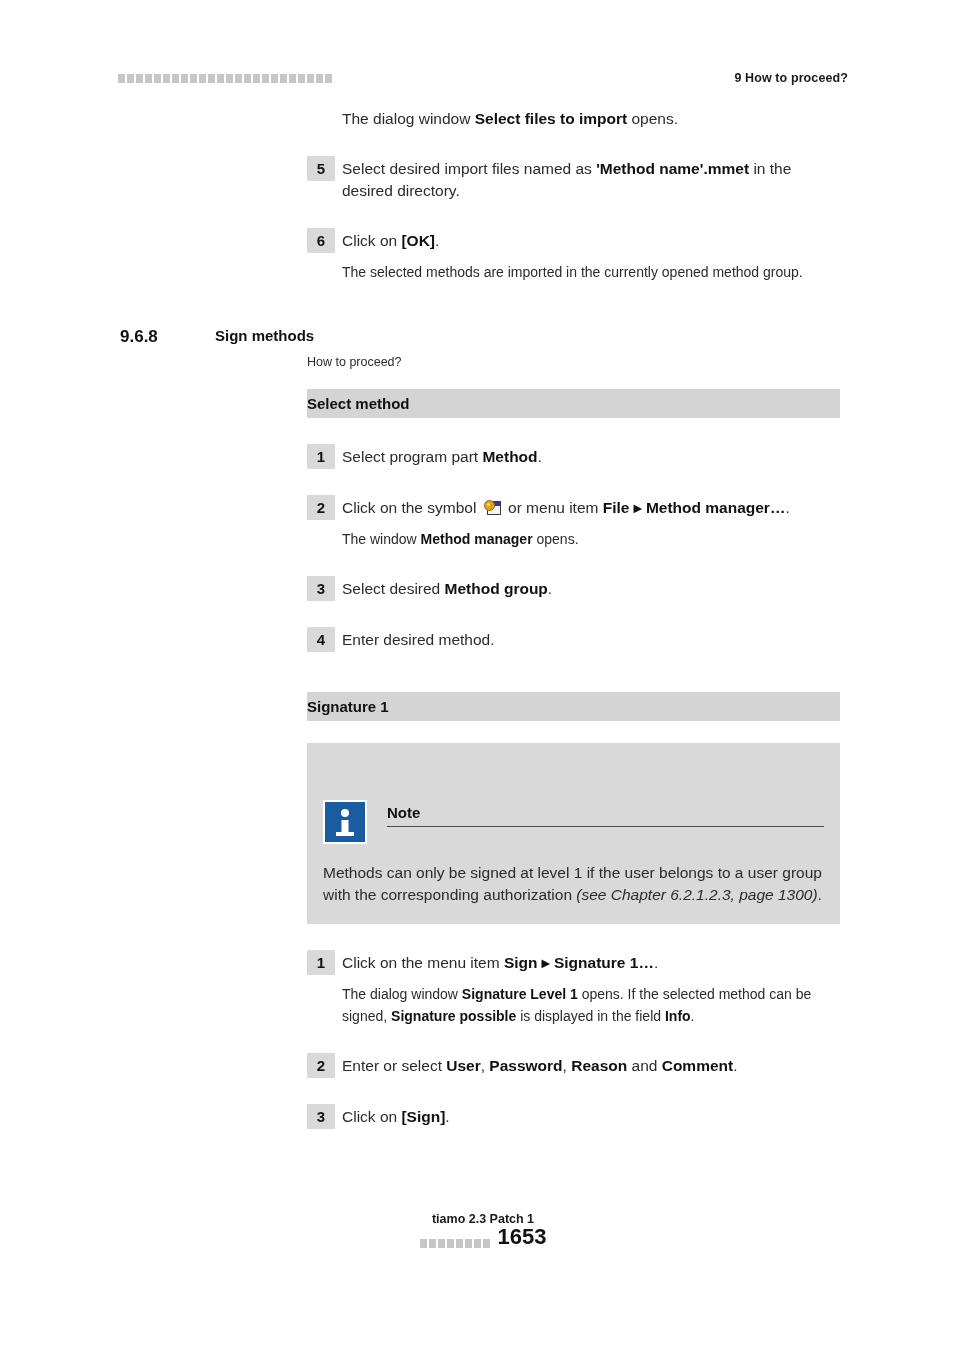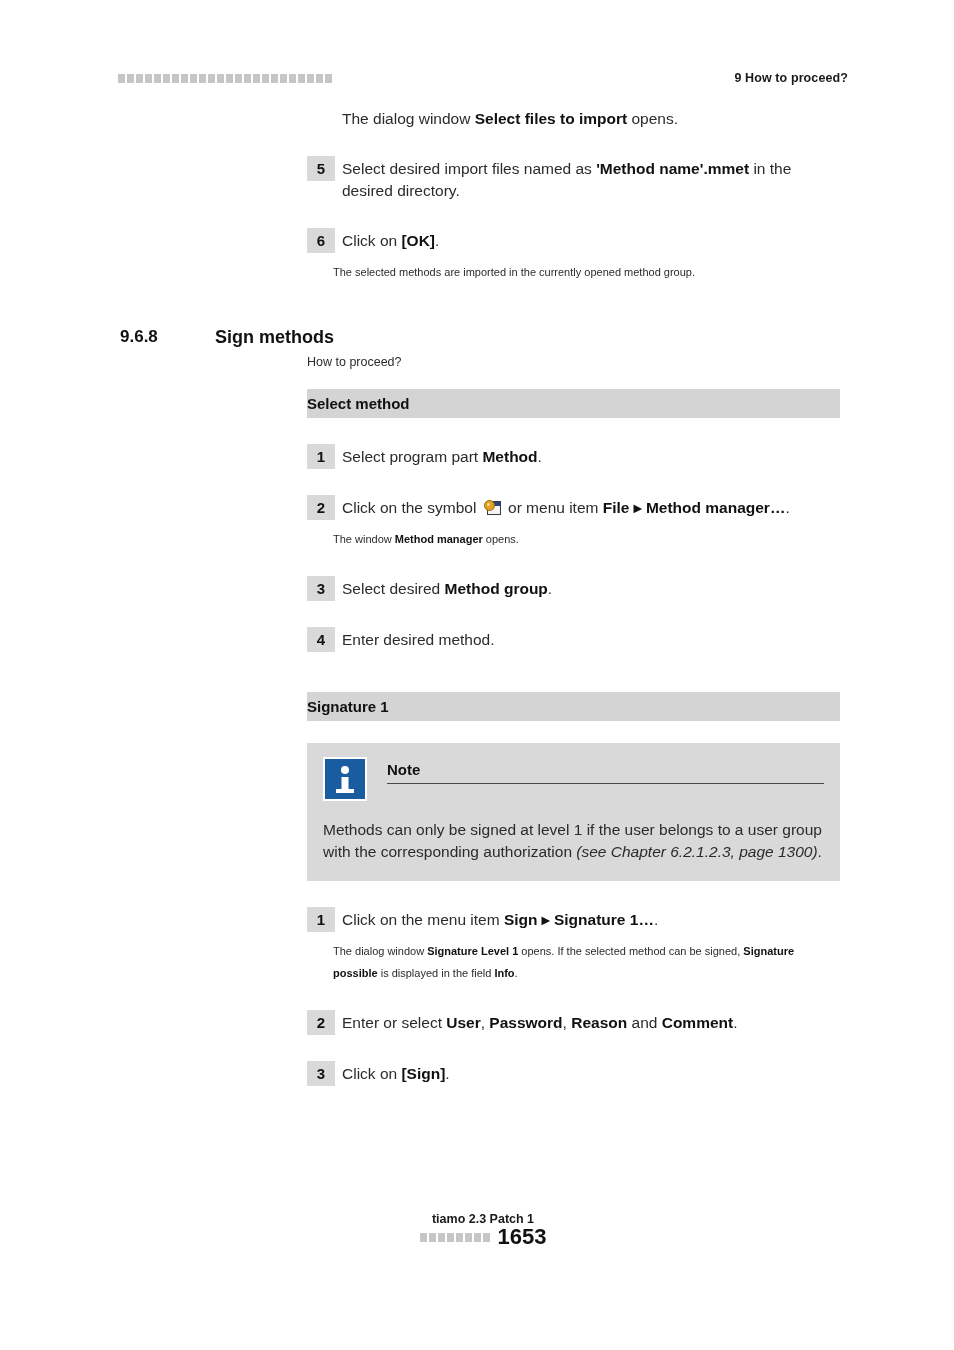--- a/index.html
+++ b/index.html
@@ -99,9 +99,9 @@
   }
   .step-text b { color: #111; font-weight: 700; }
   .sub-para {
-    margin-left: 26px;
+    margin-left: 35px;
     margin-top: 8px;
-    font-size: 11px;
+    font-size: 14px;
     line-height: 22px;
     color: #2b2b2b;
   }

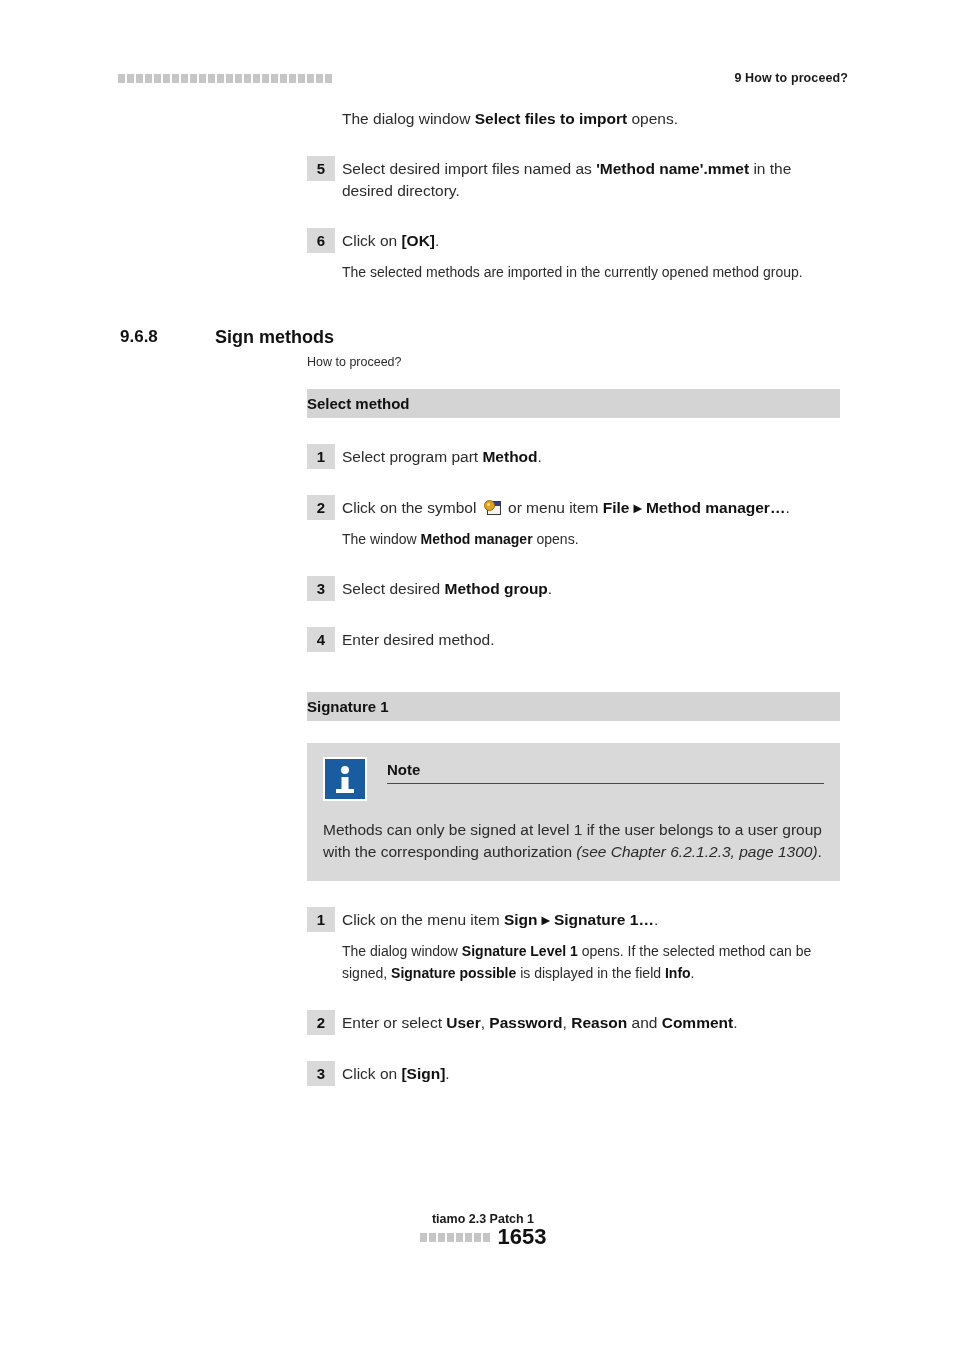--- a/index.html
+++ b/index.html
@@ -124,7 +124,7 @@
   .section-title {
     position: absolute;
     left: 95px; top: 0;
-    font-size: 18px;
+    font-size: 15px;
     font-weight: 700;
     color: #111;
   }

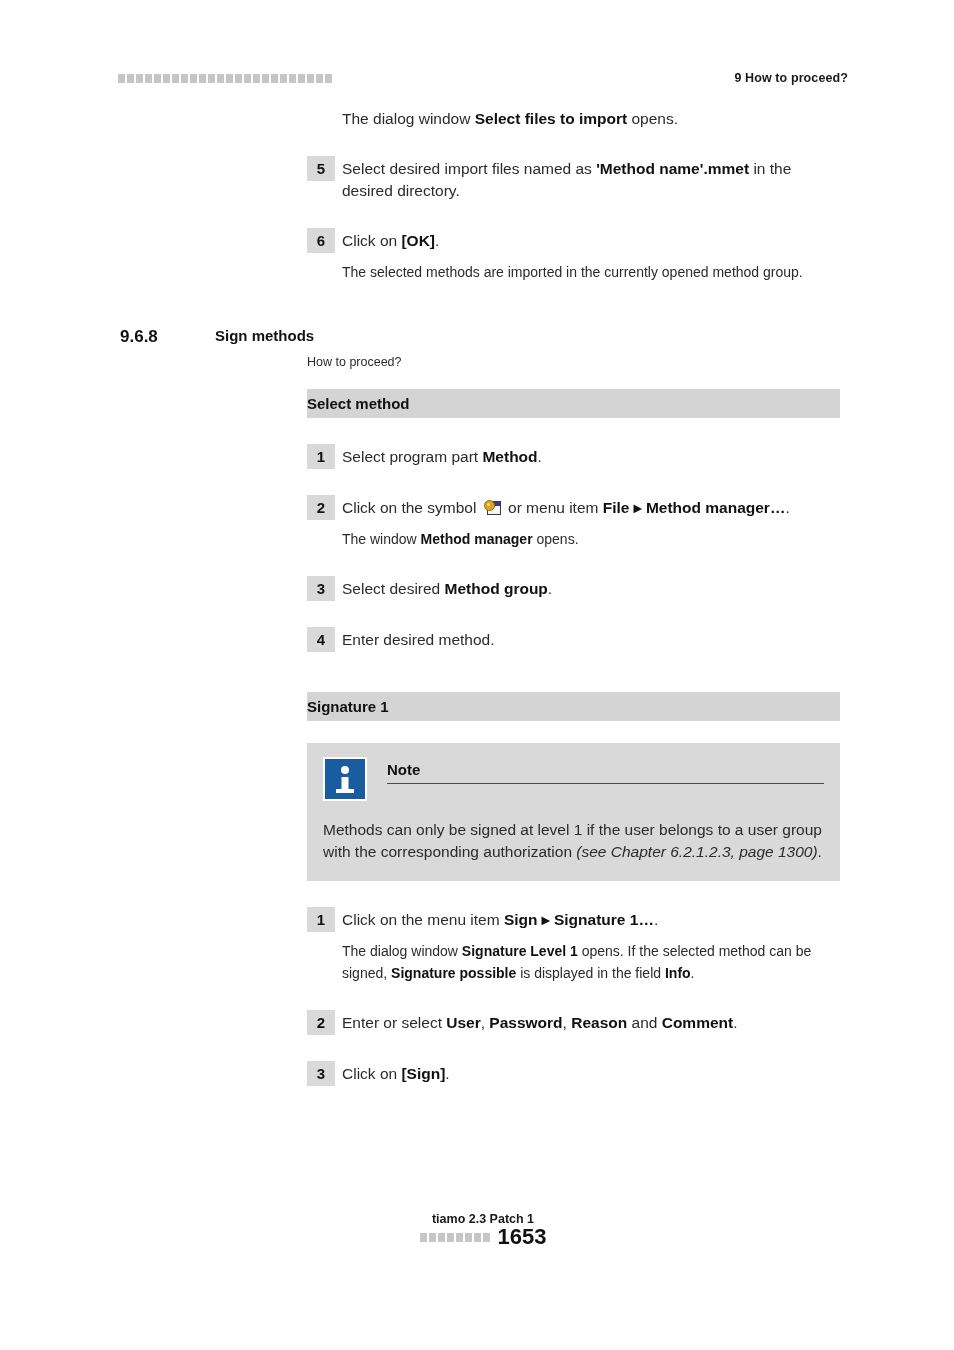--- a/index.html
+++ b/index.html
@@ -158,6 +158,7 @@
   .note-top {
     display: flex;
     align-items: flex-start;
+    margin-top: 43px;
   }
   .note-icon {
     flex: 0 0 auto;

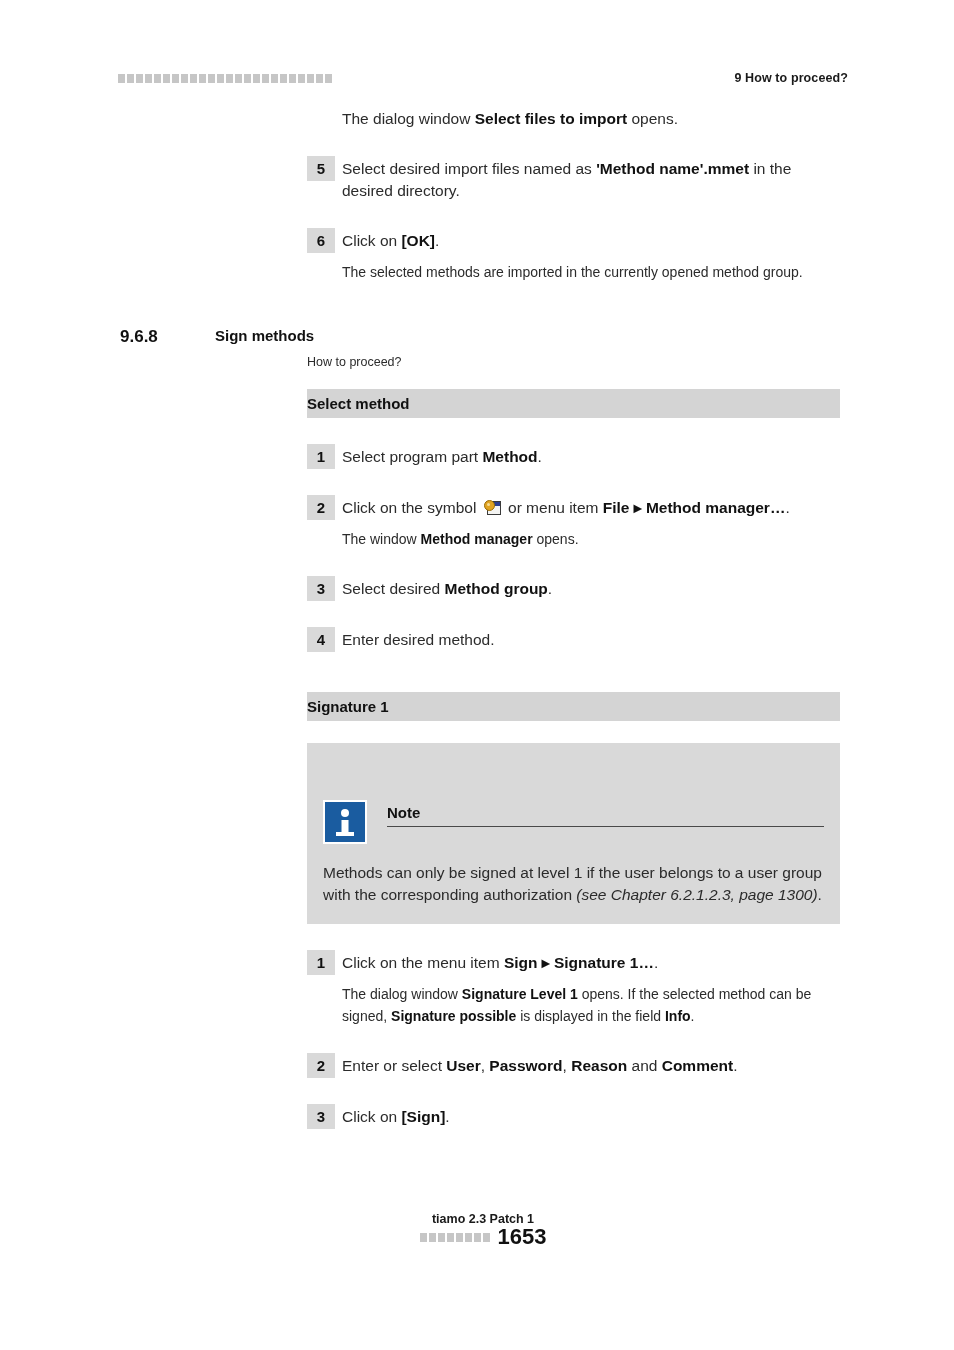--- a/index.html
+++ b/index.html
@@ -290,7 +290,7 @@
   }
   .footer-right {
     display: flex;
-    align-items: center;
+    align-items: flex-end;
     gap: 8px;
   }
   .page-number {

